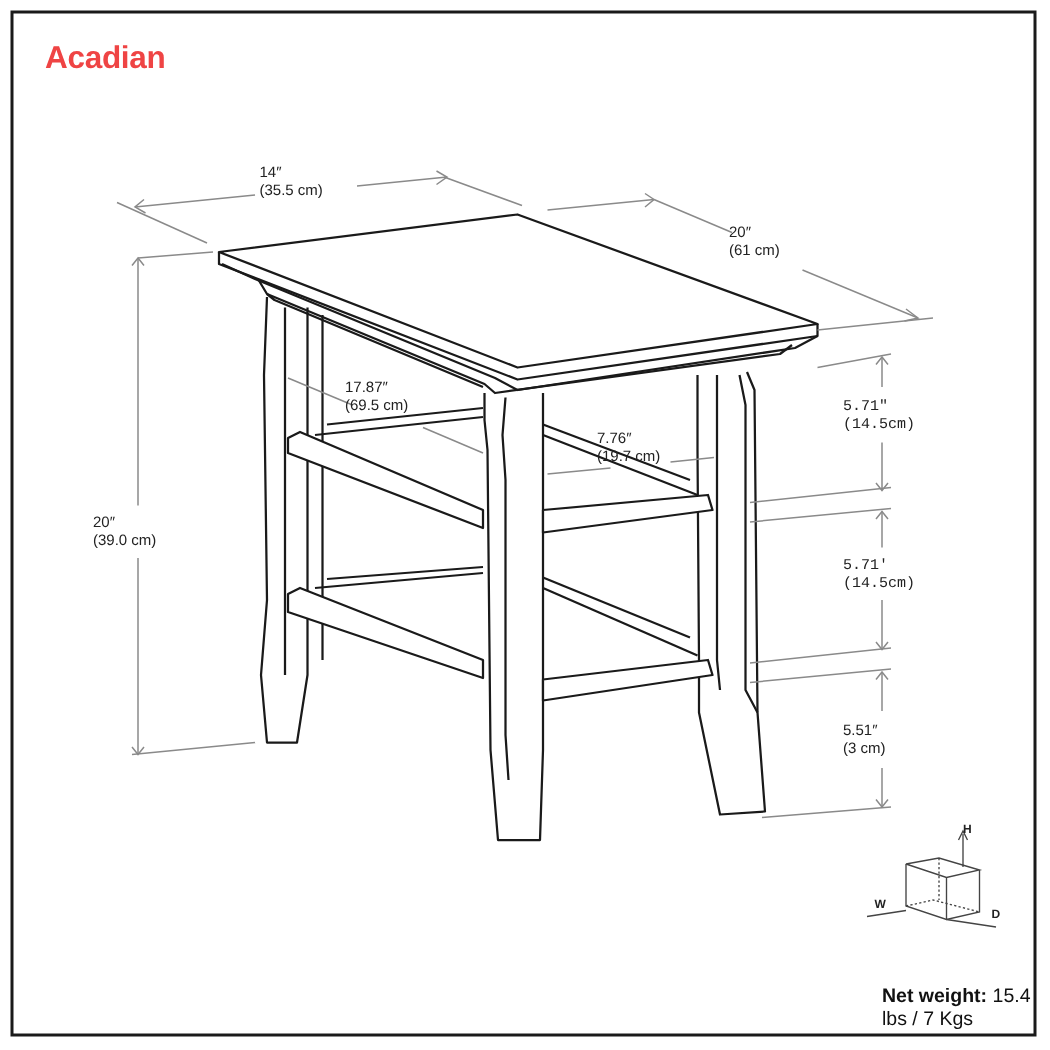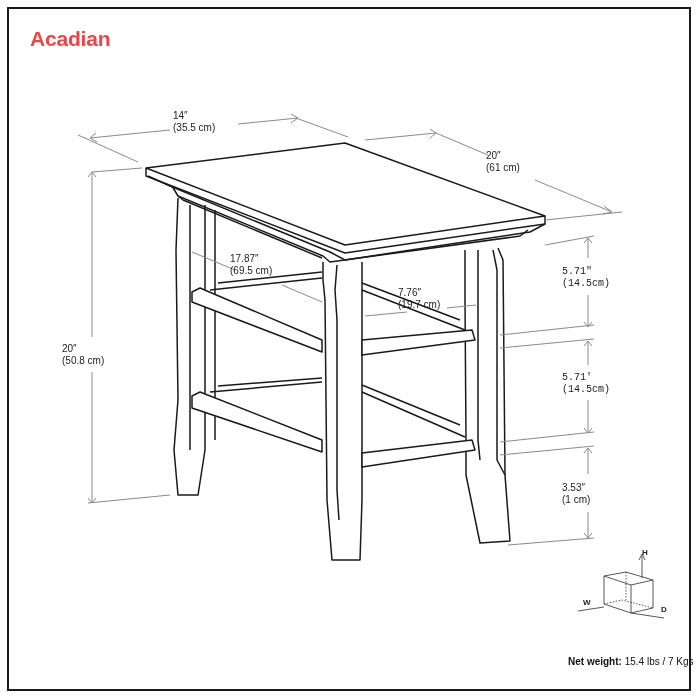--- a/index.html
+++ b/index.html
@@ -137,7 +137,7 @@
 
 <div class="dim" style="left:62px; top:343px; width:60px;">
   <div>20″</div>
-  <div>(50.8 cm)</div>
+  <div>(39.0 cm)</div>
 </div>
 
 <div class="dim" style="left:230px; top:253px; width:56px;">

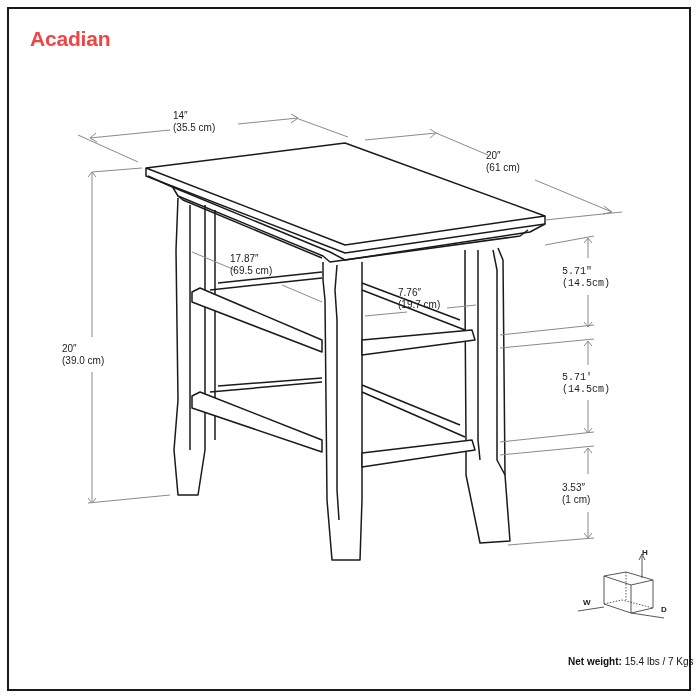--- a/index.html
+++ b/index.html
@@ -161,7 +161,7 @@
 </div>
 
 <div class="dim" style="left:562px; top:482px; width:56px;">
-  <div>3.53″</div>
+  <div>5.51″</div>
   <div>(1 cm)</div>
 </div>
 

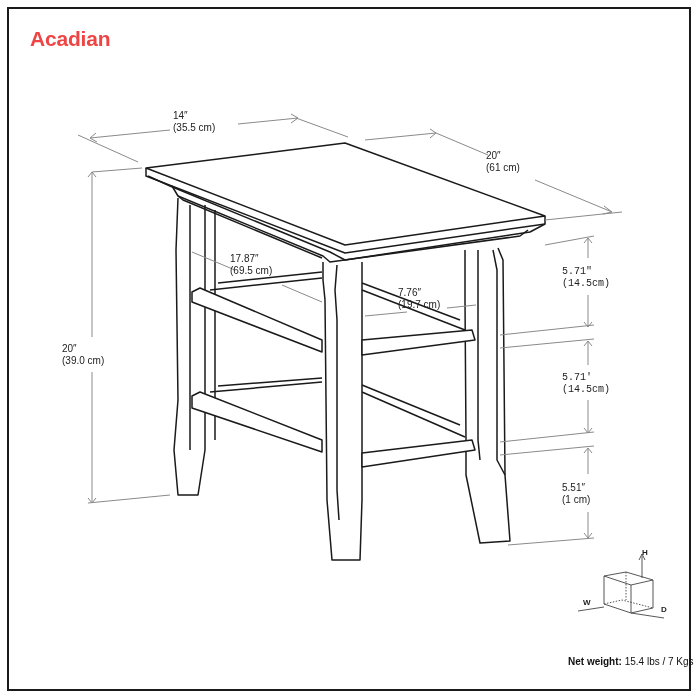--- a/index.html
+++ b/index.html
@@ -162,7 +162,7 @@
 
 <div class="dim" style="left:562px; top:482px; width:56px;">
   <div>5.51″</div>
-  <div>(1 cm)</div>
+  <div>(3 cm)</div>
 </div>
 
 <div class="axis-label" style="left:642px; top:548px;">H</div>

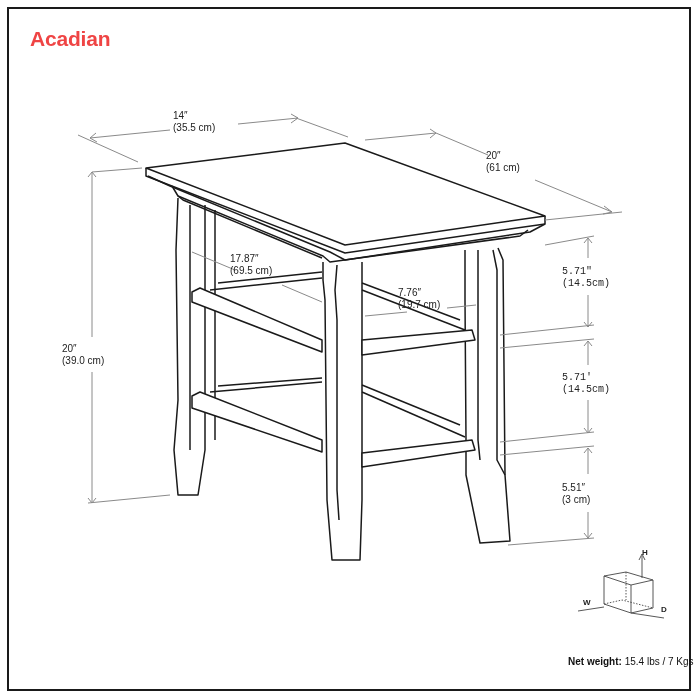--- a/index.html
+++ b/index.html
@@ -8,7 +8,7 @@
   .title { position:absolute; left:30px; top:26px; font-size:21px; font-weight:bold; line-height:26px; letter-spacing:-0.2px; color:#ef4444; }
   .dim { position:absolute; font-size:10px; line-height:12px; color:#222; }
   .axis-label { position:absolute; font-size:8px; font-weight:bold; color:#222; }
-  .weight { position:absolute; left:520px; top:656px; font-size:10px; color:#111;padding-left:48px; }
+  .weight { position:absolute; left:540px; top:656px; font-size:13px; color:#111;padding-left:48px; }
   .weight b { font-weight:bold; }
   svg.drawing { position:absolute; left:0; top:0; }
 </style>

